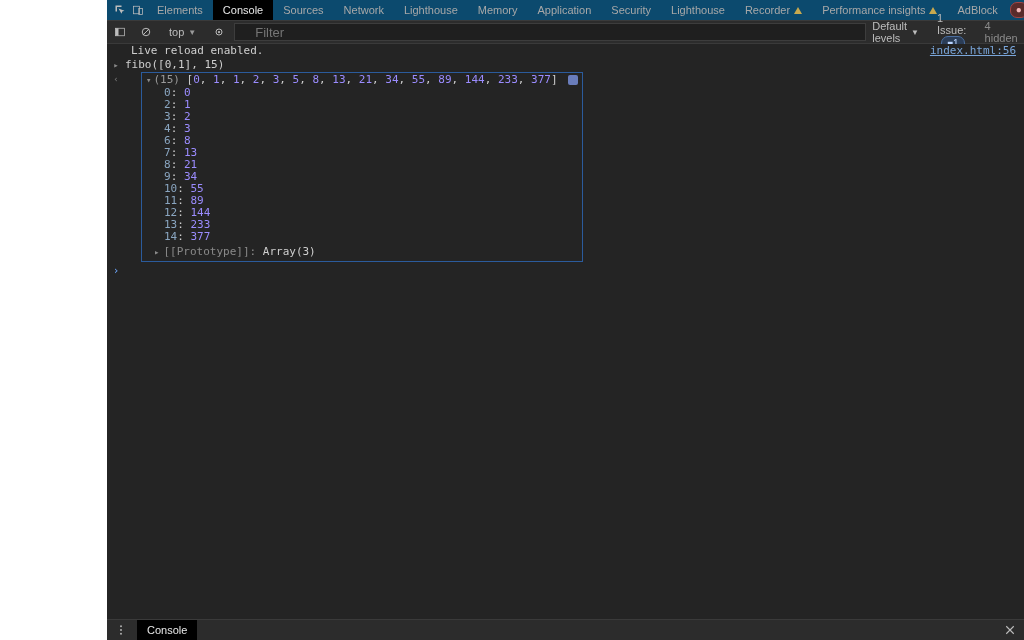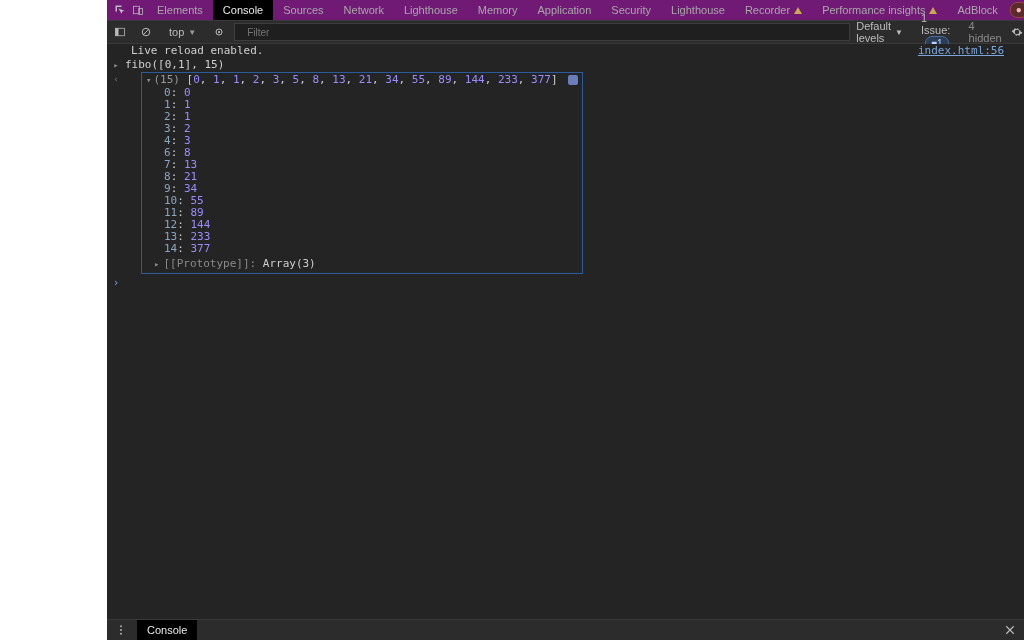--- a/index.html
+++ b/index.html
@@ -7,7 +7,7 @@
   .left-gutter{width:107px;background:#ffffff;}
   .devtools{flex:1;display:flex;flex-direction:column;background:#242424;min-width:0;}
   
-  .tabbar{height:20px;background:#701a75;display:flex;align-items:center;padding:0 4px;border-bottom:1px solid #3a3a3a;}
+  .tabbar{height:20px;background:#0c4a6e;display:flex;align-items:center;padding:0 4px;border-bottom:1px solid #3a3a3a;}
   .tab{padding:0 10px;height:20px;line-height:20px;color:#a8a8a8;cursor:default;white-space:nowrap;}
   .tab.active{background:#000000;color:#e8e8e8;}
   .tab.warn::after{content:"";display:inline-block;margin-left:4px;width:0;height:0;border-left:4px solid transparent;border-right:4px solid transparent;border-bottom:7px solid #c9a94e;}

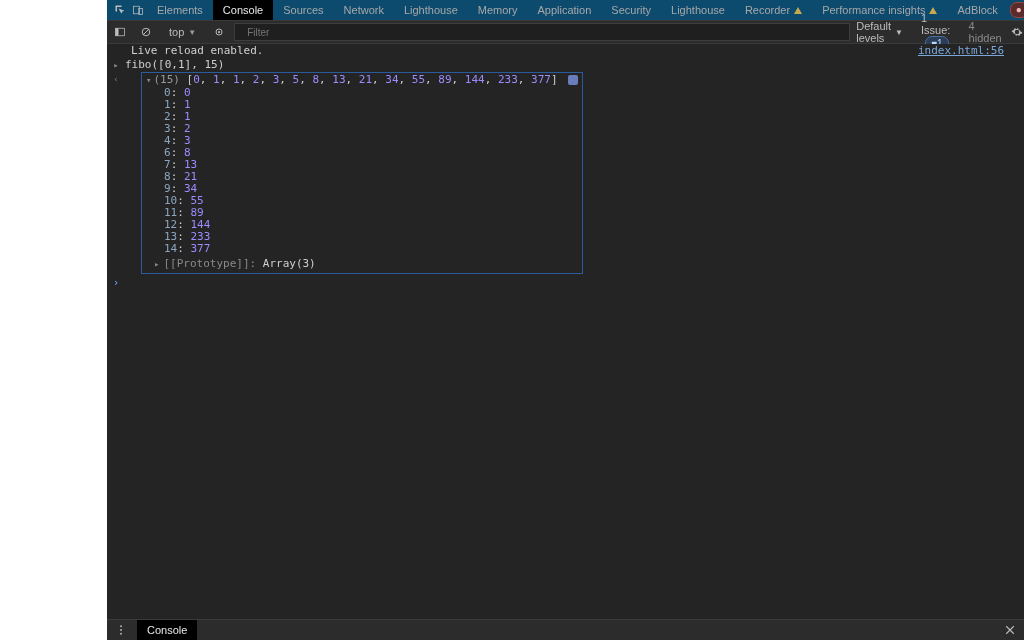--- a/index.html
+++ b/index.html
@@ -23,7 +23,7 @@
   .ctx{color:#bdbdbd;padding:0 6px;display:flex;align-items:center;}
   .ctx .tri{margin-left:4px;font-size:8px;color:#9a9a9a;}
   .filter{flex:0 0 auto;margin-left:6px;}
-  .filter input{background:#1f1f1f;border:1px solid #3d3d3d;color:#cfcfcf;height:16px;width:590px;padding:0 12px;font-size:10px;outline:none;}
+  .filter input{background:#1f1f1f;border:1px solid #3d3d3d;color:#cfcfcf;height:16px;width:590px;padding:0 20px;font-size:13px;outline:none;}
   .toolbar .spacer{flex:1;}
   .levels{color:#bdbdbd;padding:0 6px;display:flex;align-items:center;}
   .levels .tri{margin-left:4px;font-size:8px;}

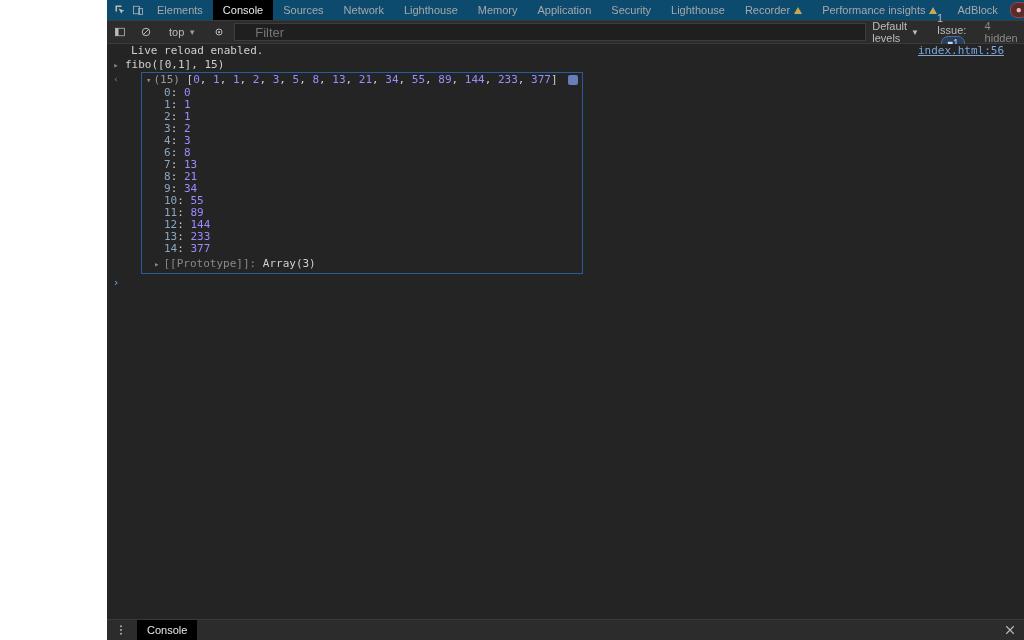--- a/index.html
+++ b/index.html
@@ -33,7 +33,7 @@
   .console-body{flex:1;background:#242424;font-family:Menlo,Consolas,monospace;font-size:11px;overflow:auto;}
   .line{display:flex;align-items:flex-end;padding:0 0 0 4px;line-height:14px;min-height:14px;}
   .gutter-arrow{width:10px;text-align:center;color:#8a8a8a;font-size:9px;user-select:none;}
-  .src-link{margin-left:auto;padding-right:20px;color:#7aa6da;text-decoration:underline;cursor:pointer;white-space:nowrap;}
+  .src-link{margin-left:auto;padding-right:8px;color:#7aa6da;text-decoration:underline;cursor:pointer;white-space:nowrap;}
   .msg{color:#cfcfcf;}
   .expand-box{margin:0 0 0 20px;border:1px solid #2b5b9c;background:#242424;display:inline-block;min-width:410px;}
   .arr-header{padding:0 4px;}

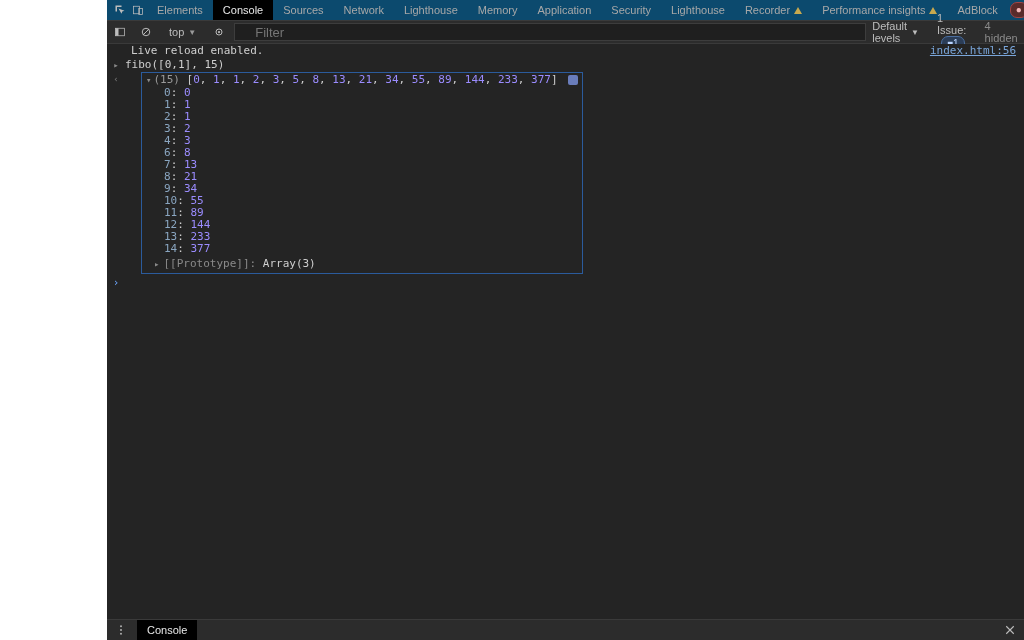--- a/index.html
+++ b/index.html
@@ -166,7 +166,6 @@
           </div>
           <div class="arr-body" id="arr-body">
               <div class="kv"><span class="k">0</span><span class="c">: </span><span class="v">0</span></div>
-              <div class="kv"><span class="k">1</span><span class="c">: </span><span class="v">1</span></div>
               <div class="kv"><span class="k">2</span><span class="c">: </span><span class="v">1</span></div>
               <div class="kv"><span class="k">3</span><span class="c">: </span><span class="v">2</span></div>
               <div class="kv"><span class="k">4</span><span class="c">: </span><span class="v">3</span></div>

